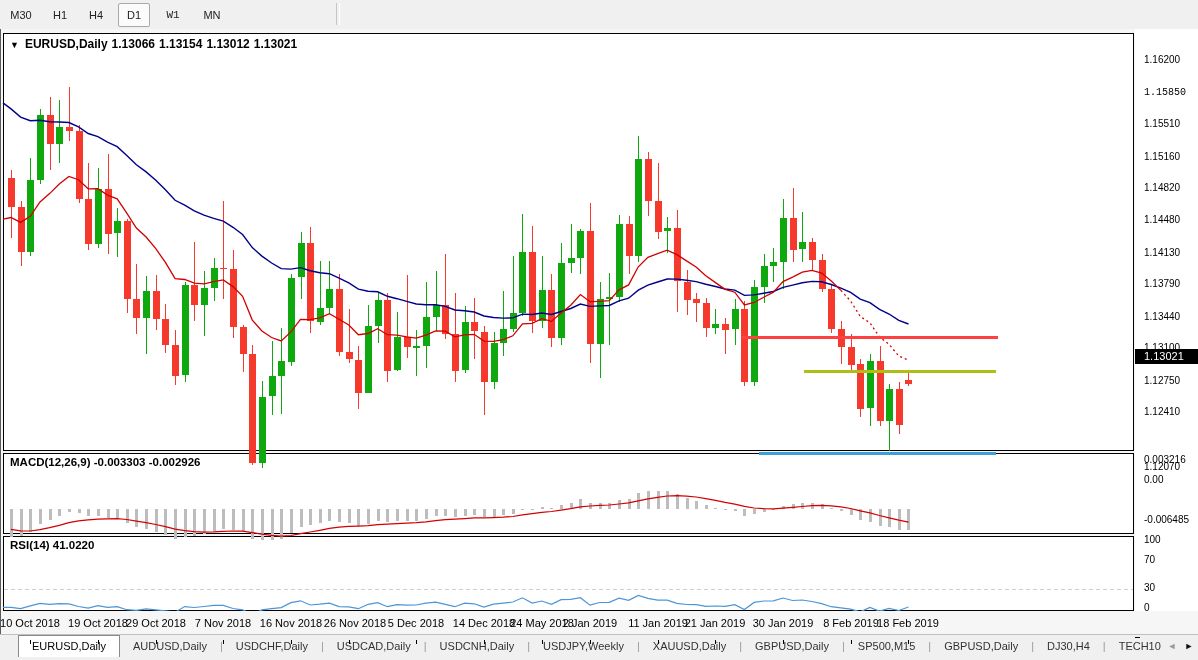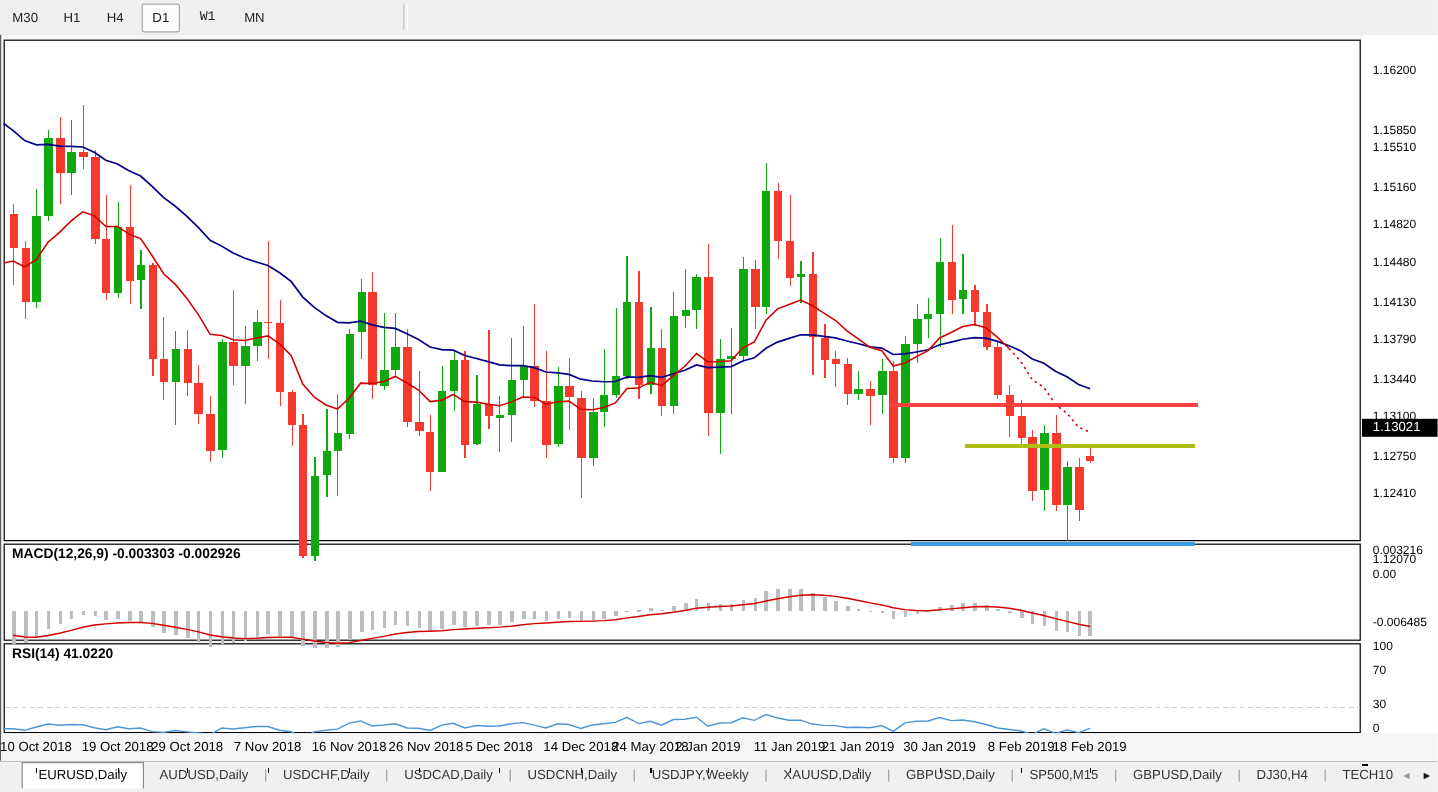--- a/index.html
+++ b/index.html
@@ -68,6 +68,9 @@
     <div class="pane" id="pane-macd"></div>
     <div class="pane" id="pane-rsi"></div>
 
+    <div id="chart-header">
+      <span class="tri">▼</span><span>EURUSD,Daily</span><span>1.13066</span><span>1.13154</span><span>1.13012</span><span>1.13021</span>
+    </div>
     <div class="pane-label" id="macd-label">MACD(12,26,9) -0.003303 -0.002926</div>
     <div class="pane-label" id="rsi-label">RSI(14) 41.0220</div>
 

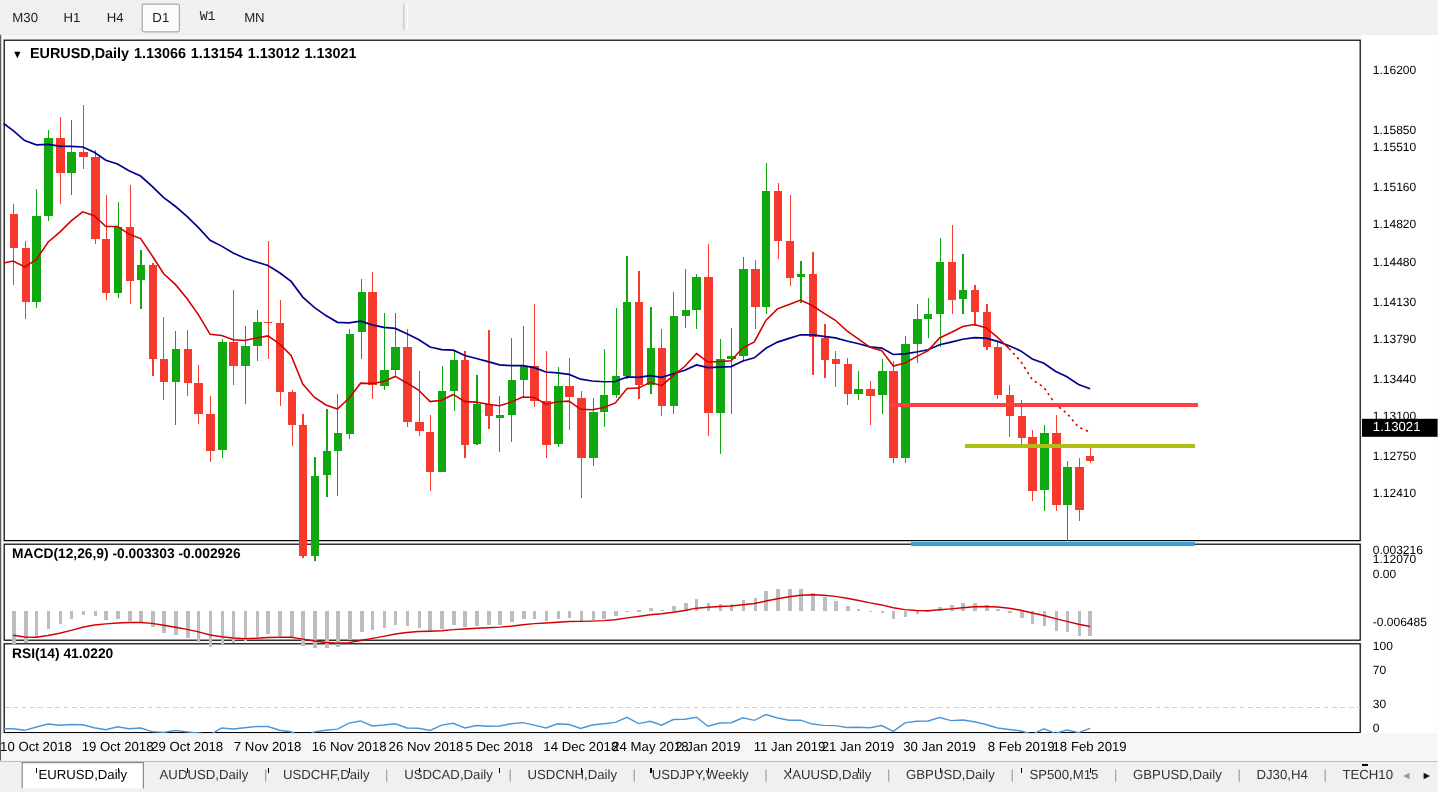--- a/index.html
+++ b/index.html
@@ -407,7 +407,7 @@
     <div id="axis-col">
       <div id="price-tag" style="top: 320px;">1.13021</div>
     <div class="ax-lbl" style="top: 24px;">1.16200</div>
-        <div class="ax-lbl" style="top: 74px;">1.15850</div>
+        <div class="ax-lbl" style="top: 57px; font-family: Liberation Mono, monospace;">1.15850</div>
         <div class="ax-lbl" style="top: 88px;">1.15510</div>
         <div class="ax-lbl" style="top: 121px;">1.15160</div>
         <div class="ax-lbl" style="top: 152px;">1.14820</div>

